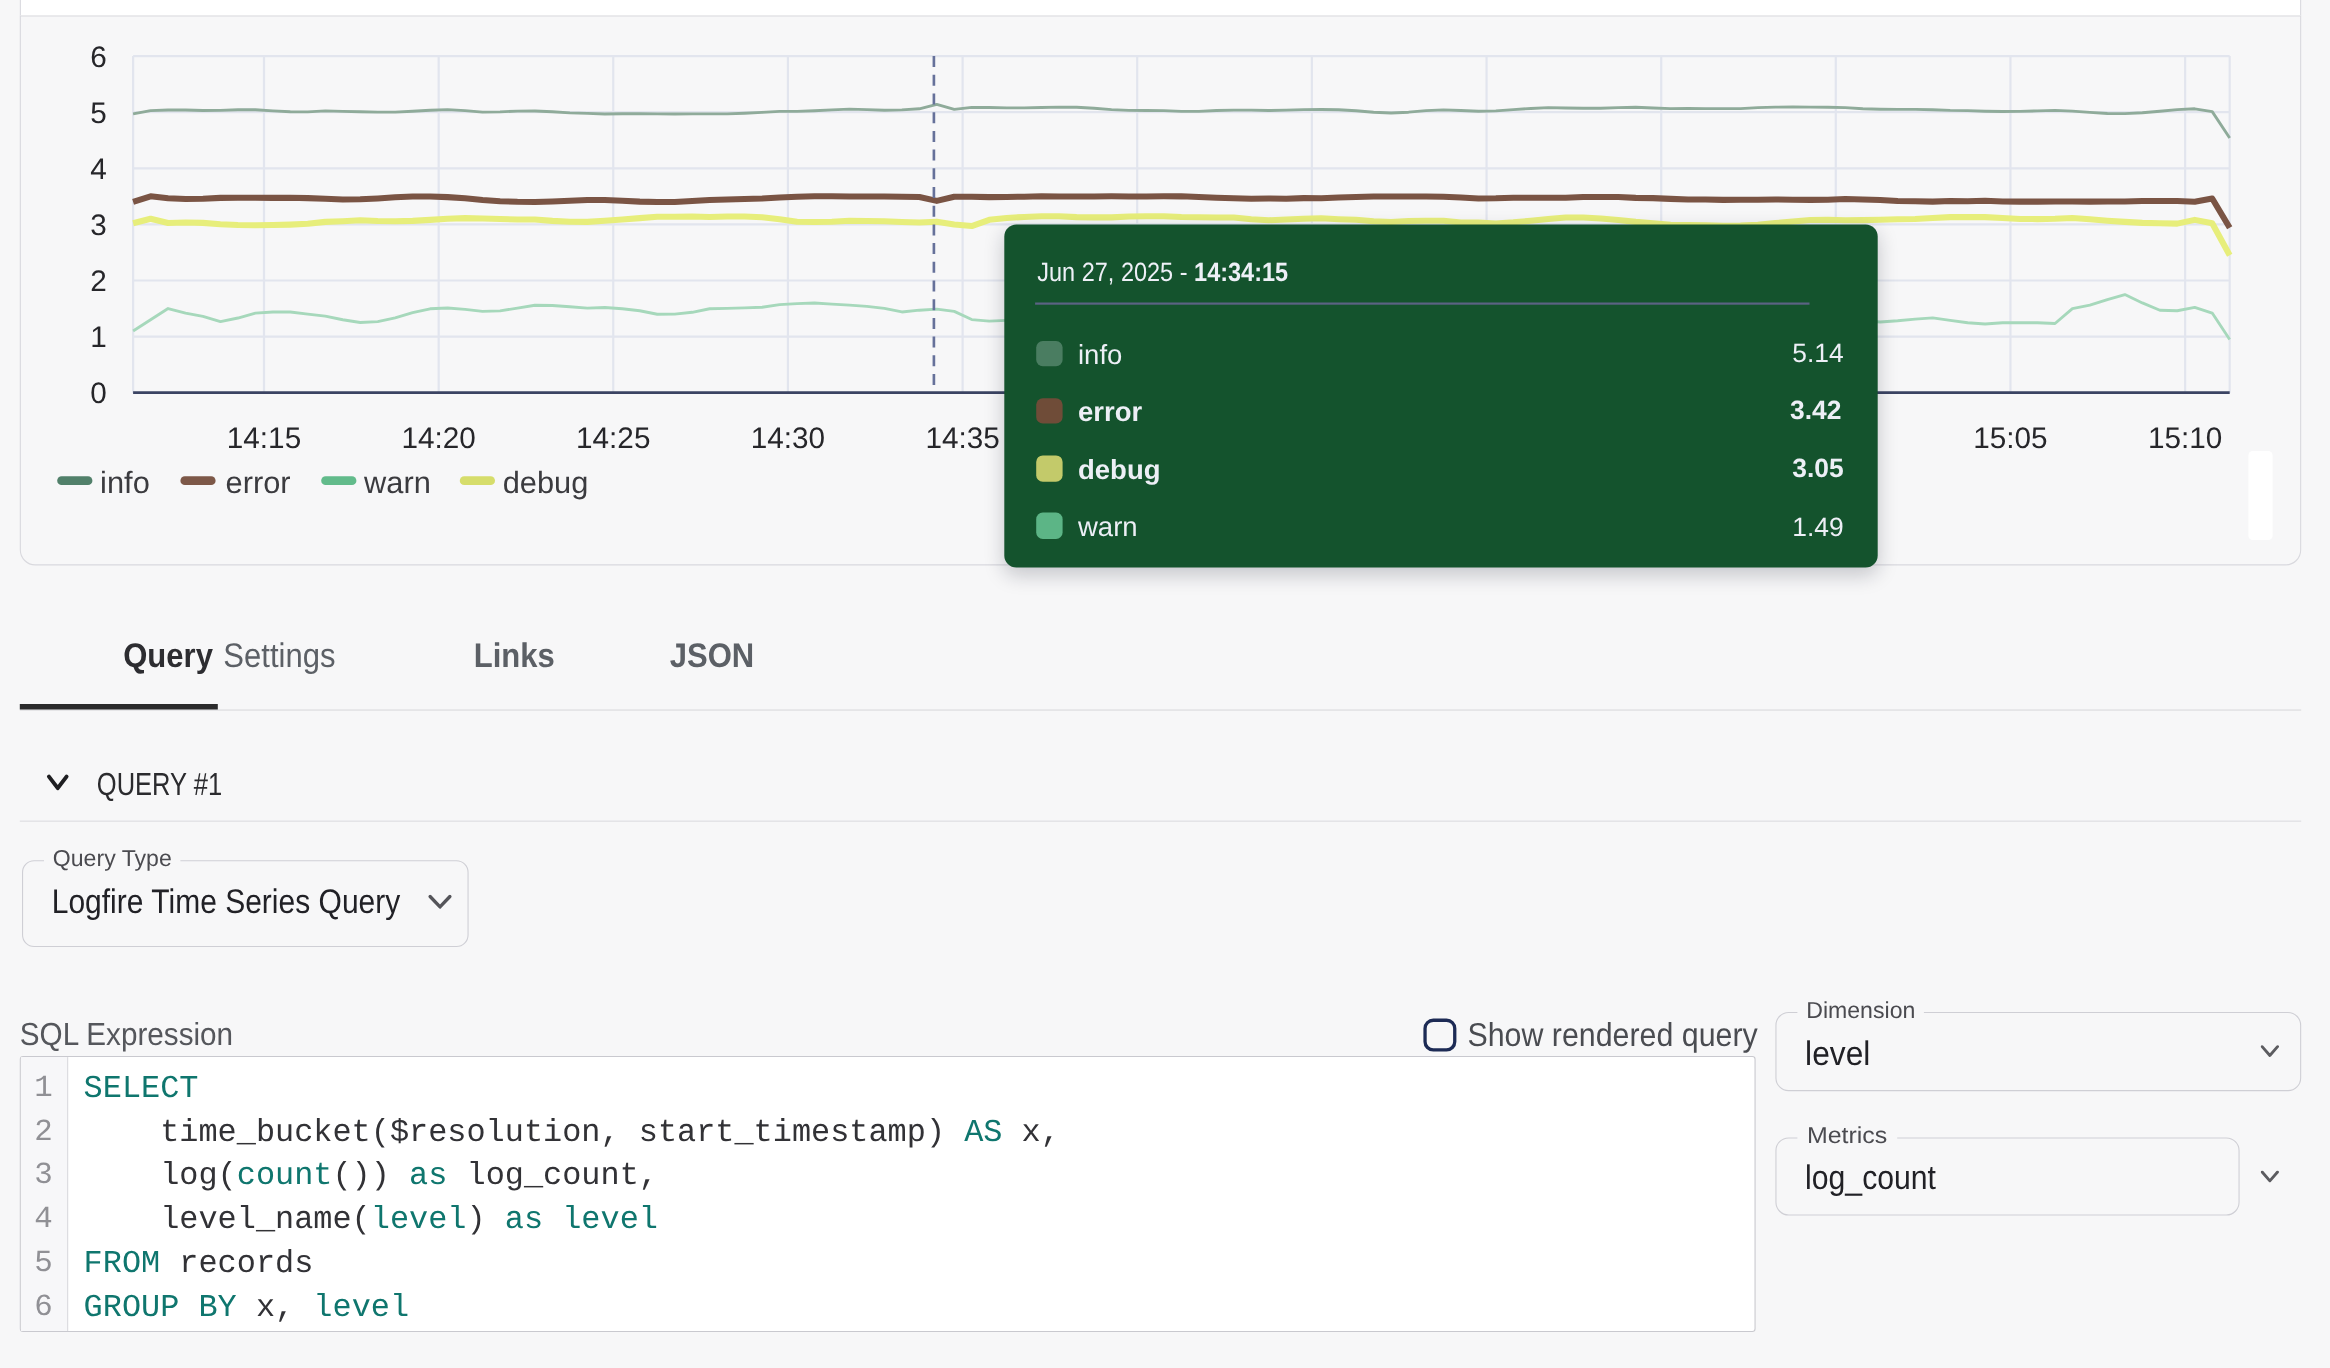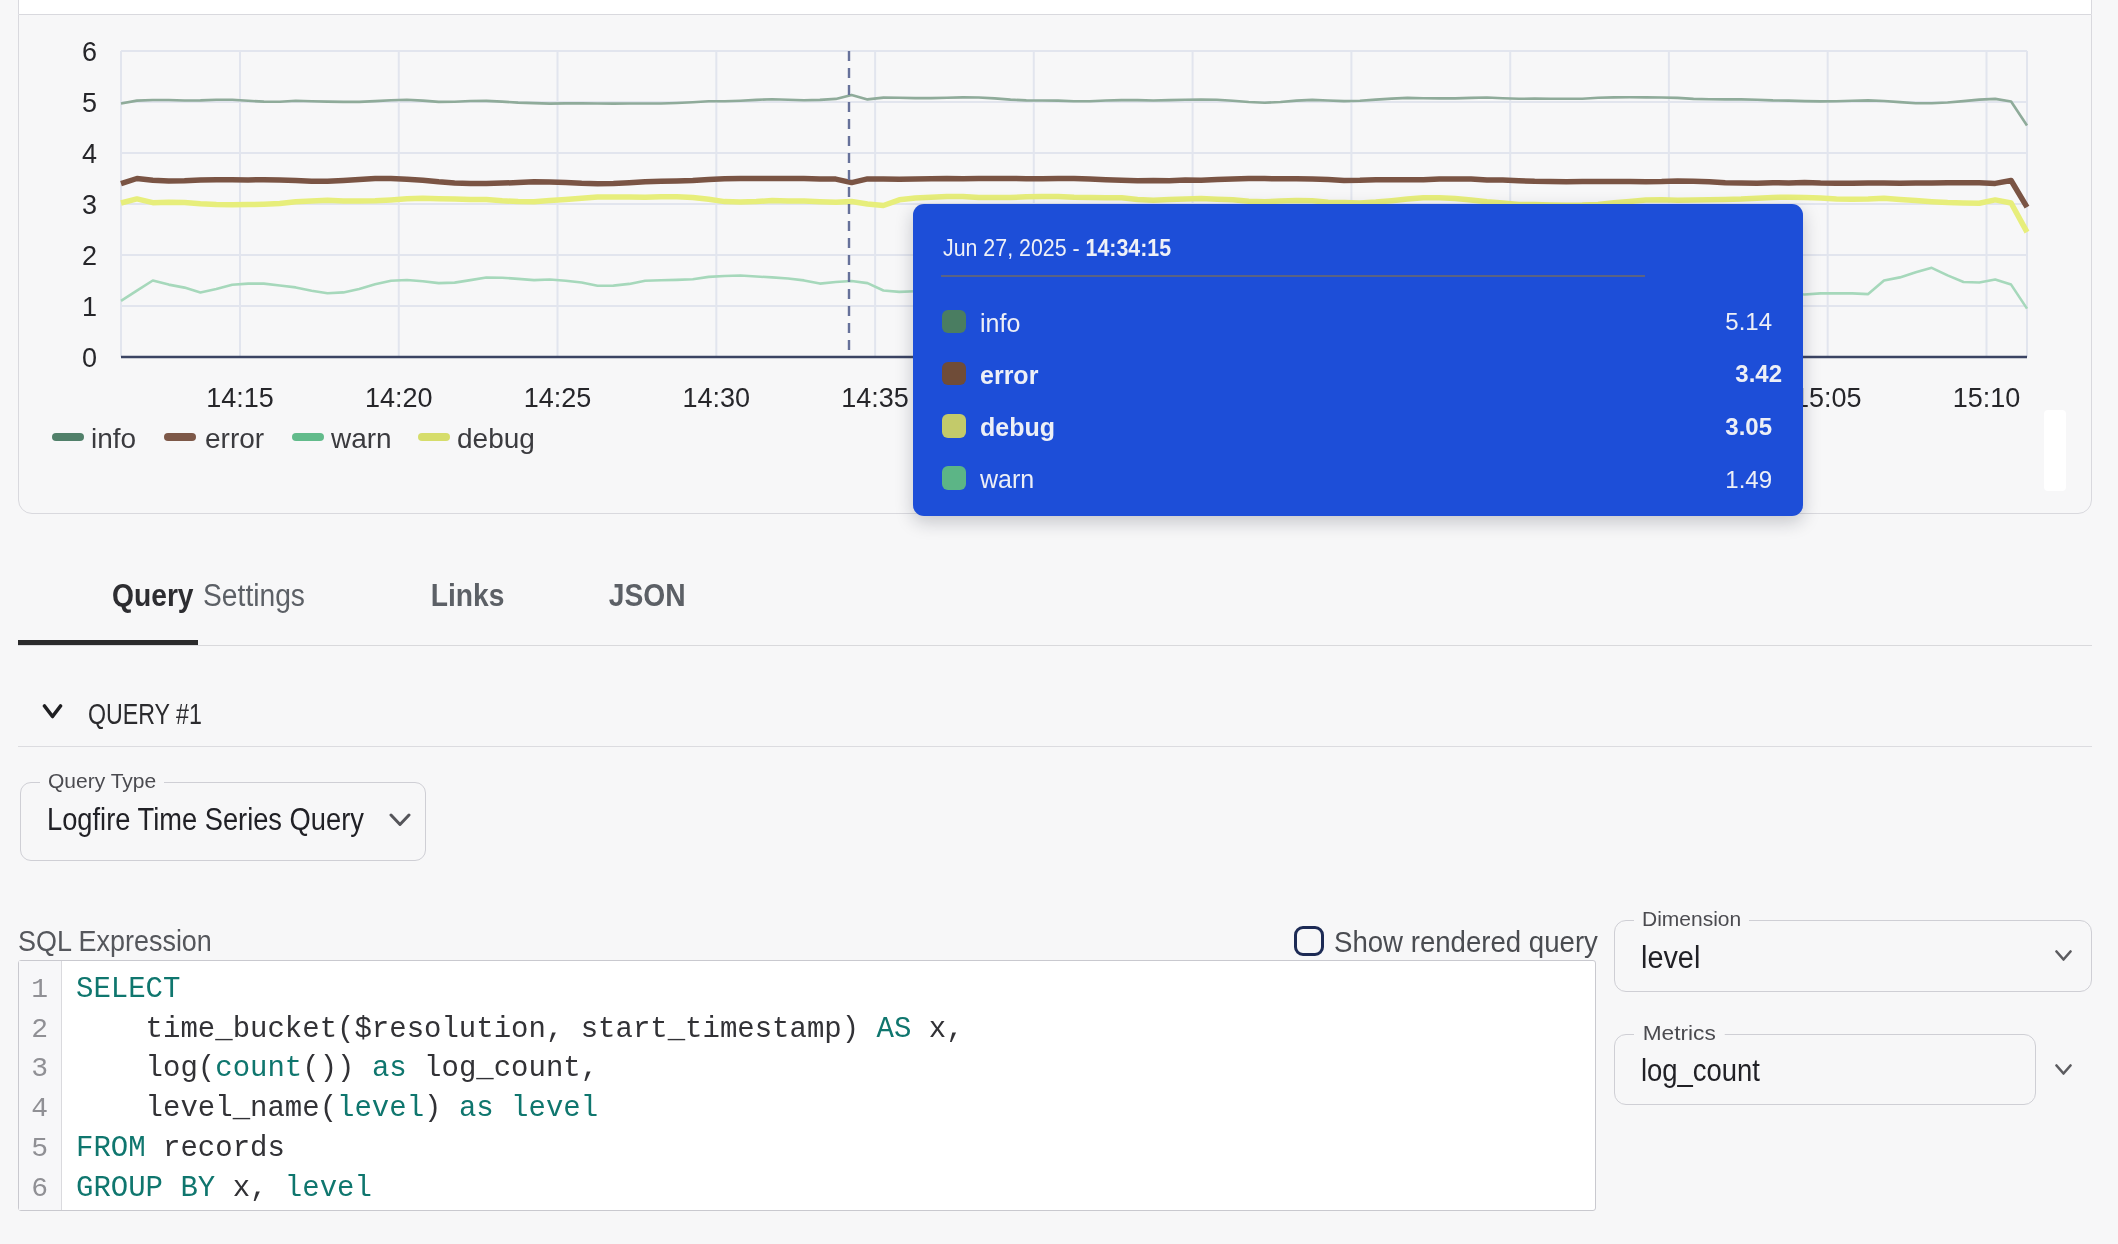--- a/index.html
+++ b/index.html
@@ -75,7 +75,7 @@
   <div class="abs" style="left:418px; top:433px; width:32px; height:8px; border-radius:4px; background:#d6dd6b;"></div>
   <div class="abs" style="left:457px; top:423px; font-size:28px; color:#3b3b3f;">debug</div>
 
-  <div class="abs" style="left:913px; top:204px; width:890px; height:312px; background:#1d4ed8; border-radius:11px; box-shadow:0 6px 18px rgba(20,24,40,.22); color:#edeff6;">
+  <div class="abs" style="left:913px; top:204px; width:794px; height:312px; background:#14532d; border-radius:11px; box-shadow:0 6px 18px rgba(20,24,40,.22); color:#edeff6;">
     <div style="position:absolute; left:30px; top:31px; font-size:24px; line-height:25px; color:#eef0f7; transform:scaleX(.89); transform-origin:left;">Jun 27, 2025 - <b>14:34:15</b></div>
     <div style="position:absolute; left:28px; top:71px; width:704px; height:2px; background:#5b6383;"></div>
     <div style="position:absolute; left:29px; top:105.5px; width:23.5px; height:23.5px; border-radius:6px; background:#4a7d61;"></div>

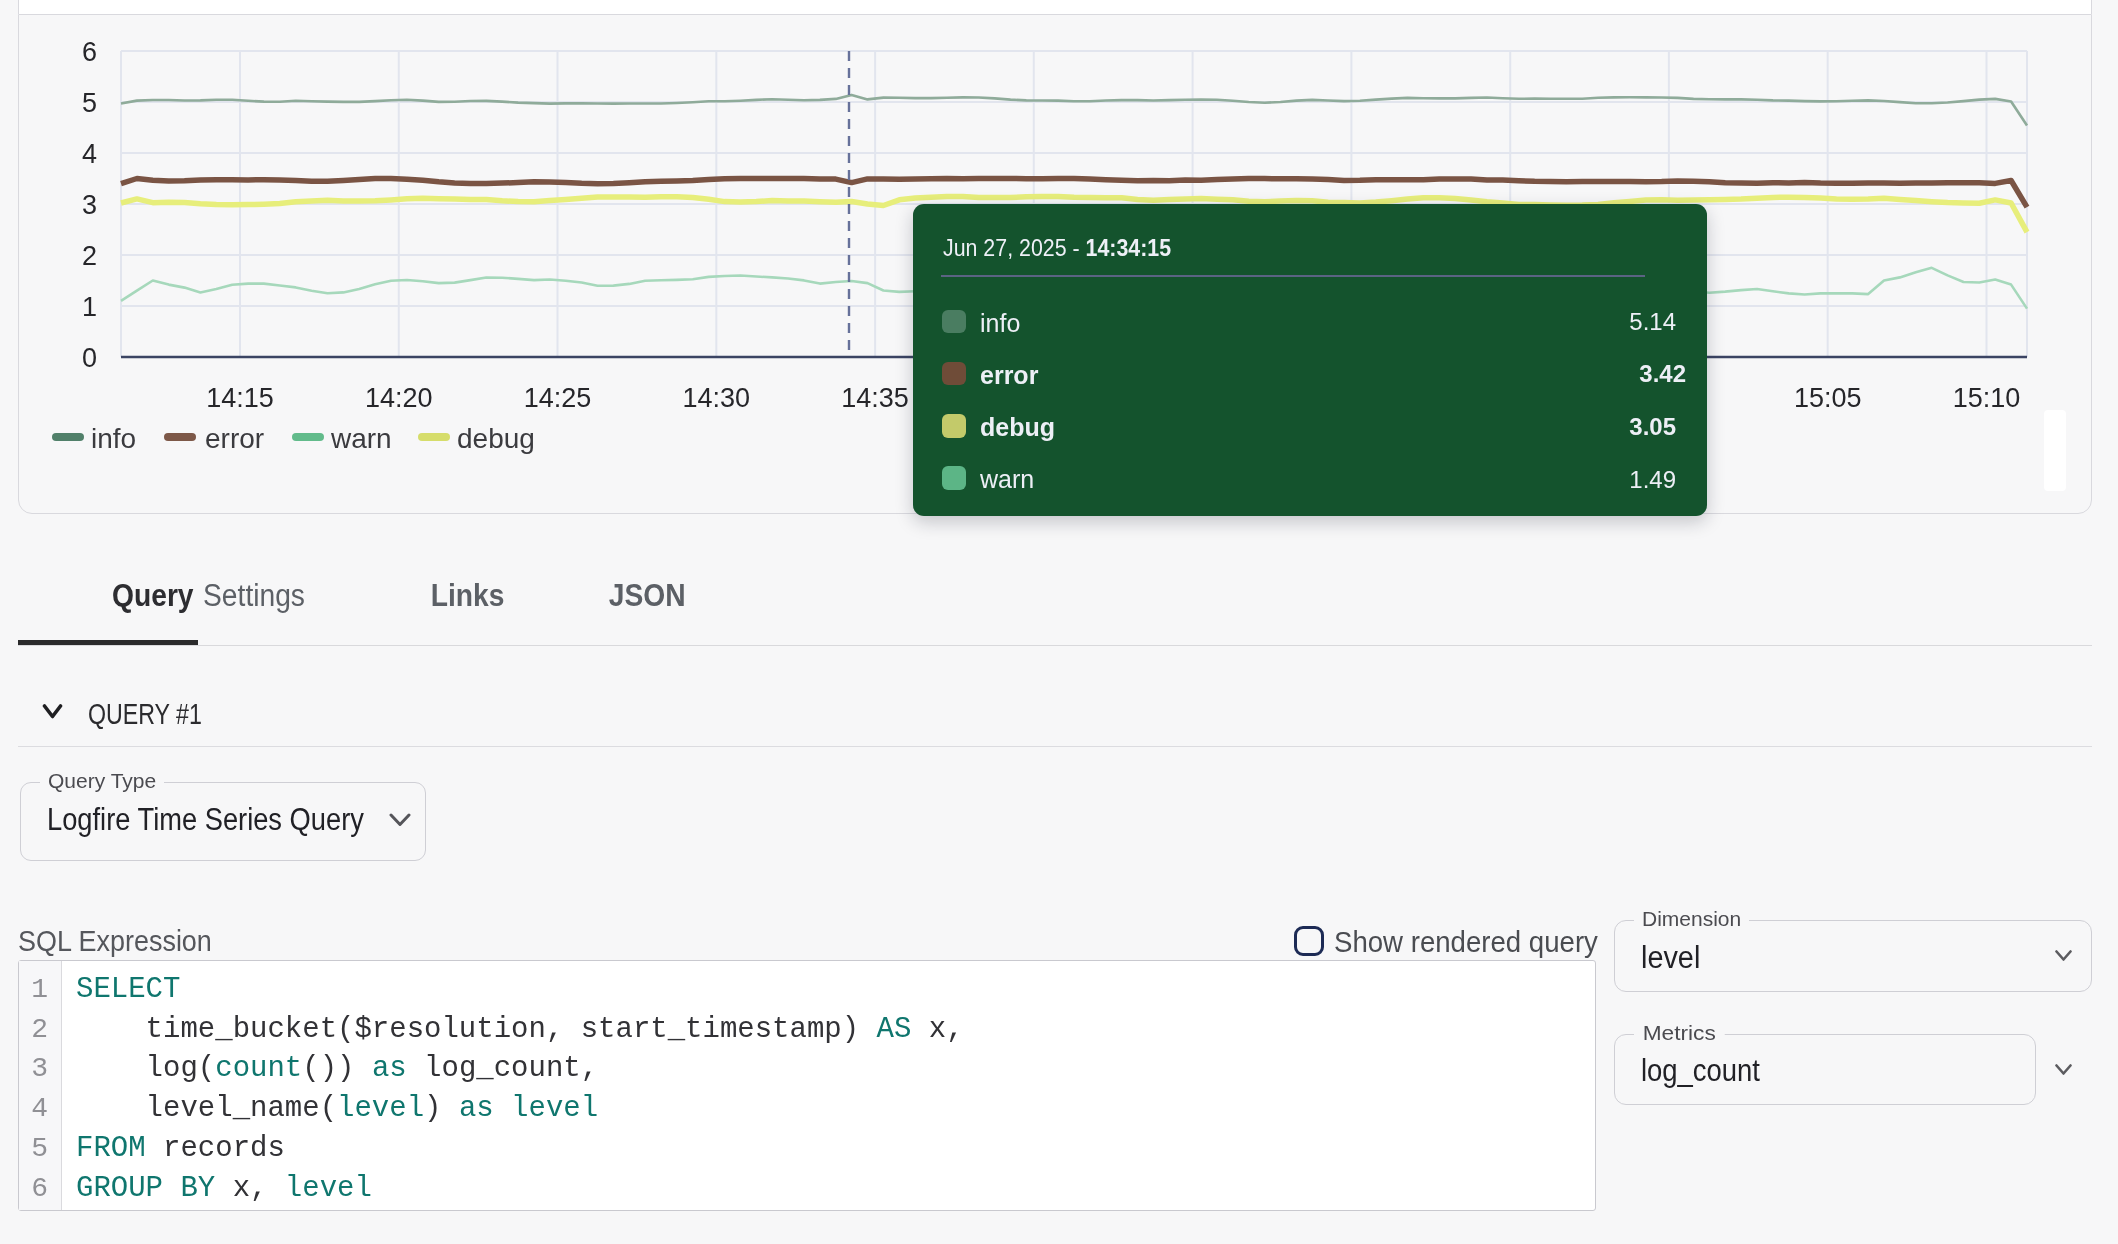--- a/index.html
+++ b/index.html
@@ -83,7 +83,7 @@
     <div style="position:absolute; right:31px; top:106.3px; font-size:24px; line-height:24px;">5.14</div>
     <div style="position:absolute; left:29px; top:157.5px; width:23.5px; height:23.5px; border-radius:6px; background:#6f4c38;"></div>
     <div style="position:absolute; left:67px; top:158.5px; font-size:25px; line-height:25px; font-weight:bold;">error</div>
-    <div style="position:absolute; right:21px; top:158.3px; font-size:24px; line-height:24px; font-weight:bold;">3.42</div>
+    <div style="position:absolute; right:33px; top:158.3px; font-size:24px; line-height:24px; font-weight:bold;">3.42</div>
     <div style="position:absolute; left:29px; top:210.1px; width:23.5px; height:23.5px; border-radius:6px; background:#c3ca6a;"></div>
     <div style="position:absolute; left:67px; top:210.8px; font-size:25px; line-height:25px; font-weight:bold;">debug</div>
     <div style="position:absolute; right:31px; top:210.6px; font-size:24px; line-height:24px; font-weight:bold;">3.05</div>

